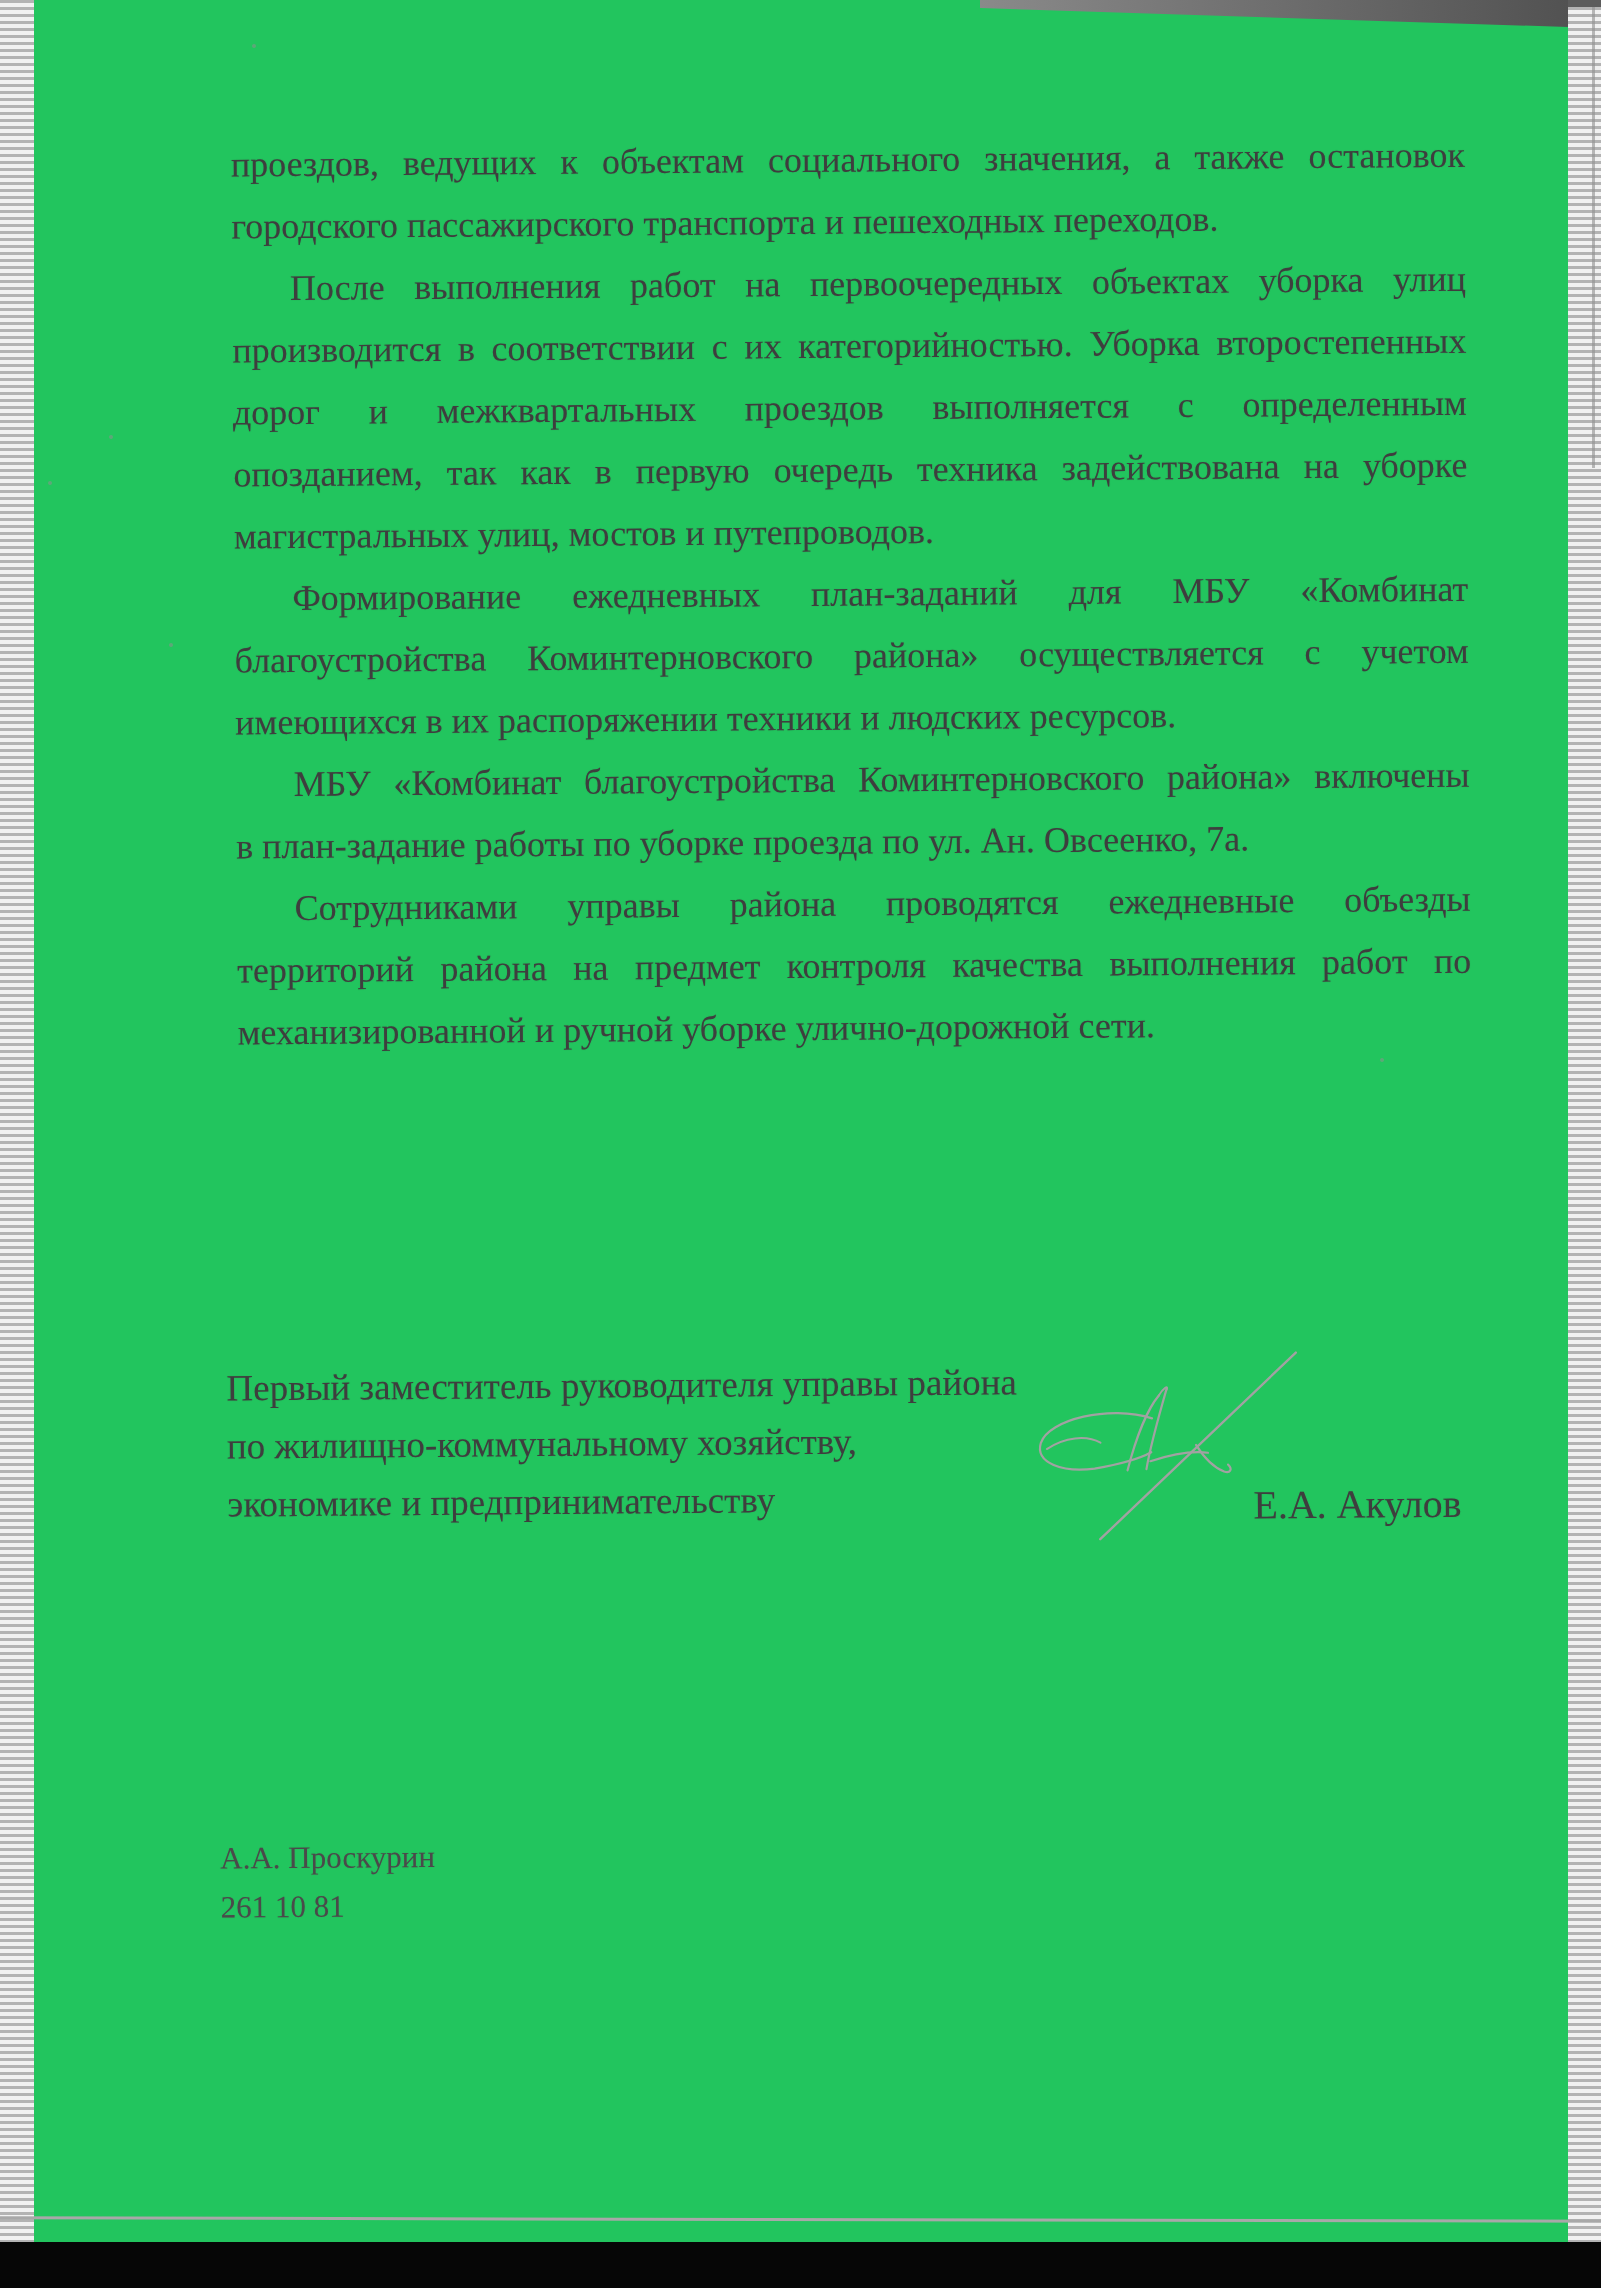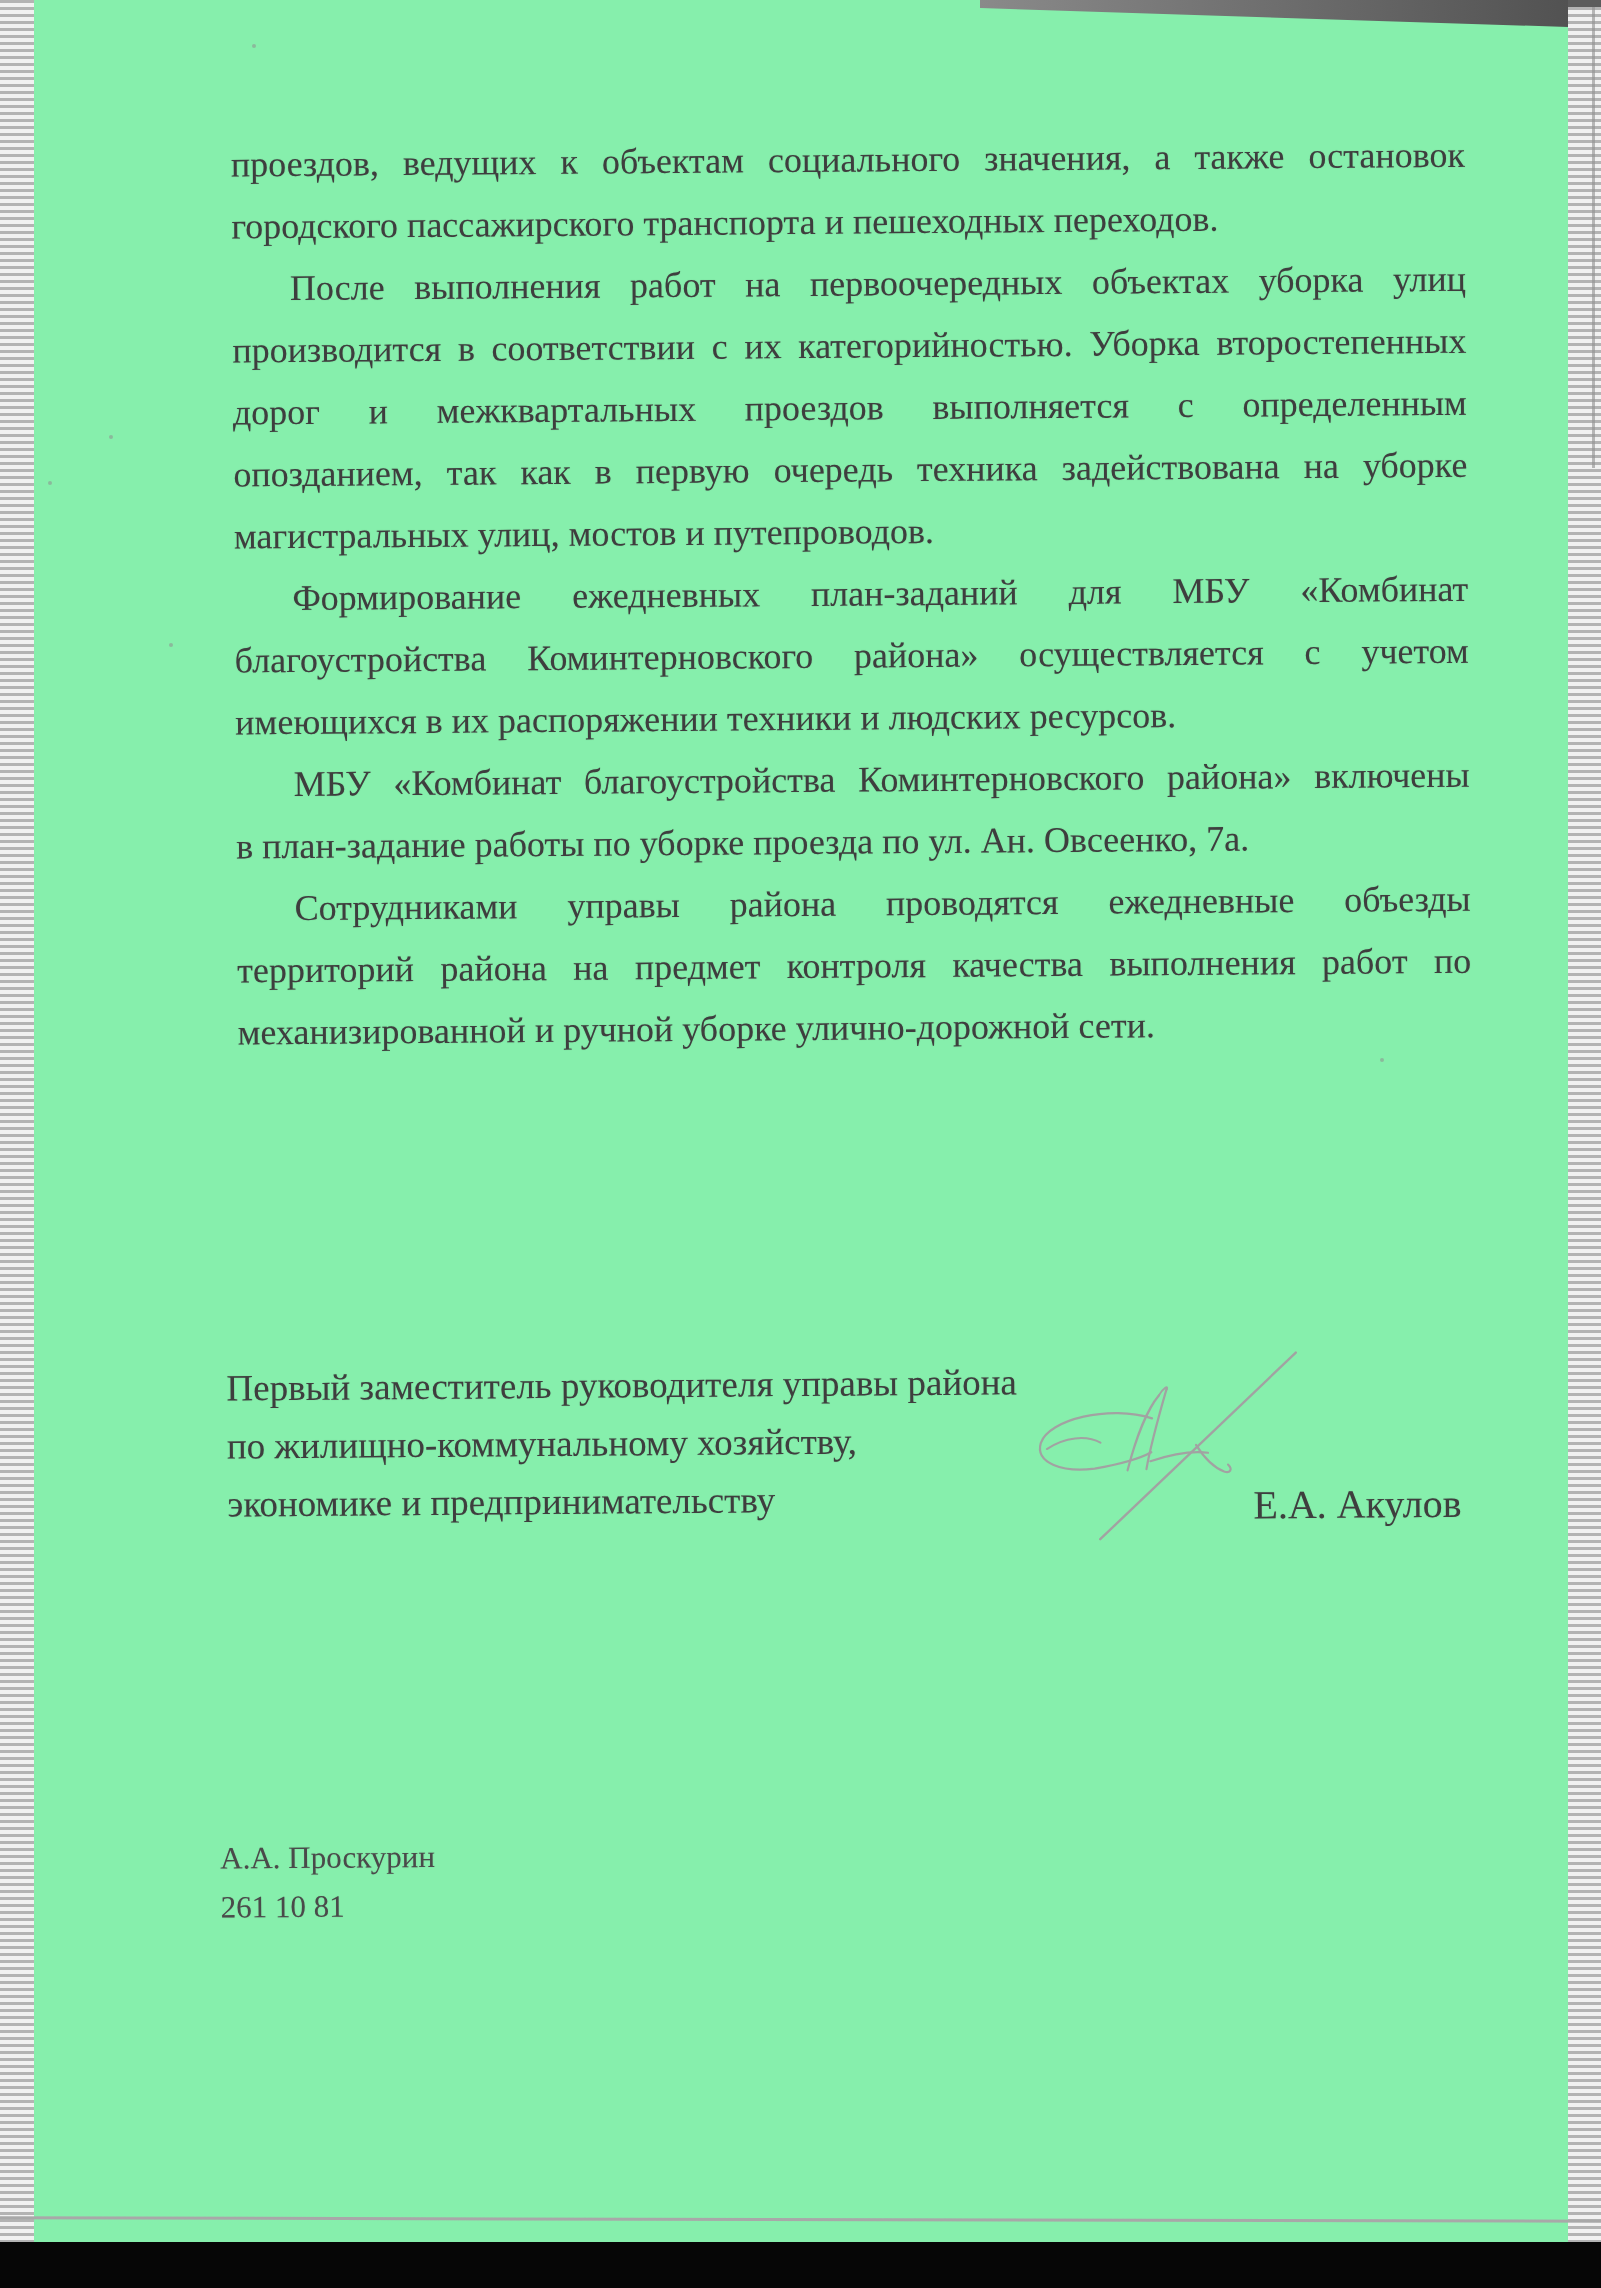--- a/index.html
+++ b/index.html
@@ -4,7 +4,7 @@
 <style>
   html,body{margin:0;padding:0;background:#e8e8e8;}
   .page{
-    position:relative;width:1602px;height:2289px;background:#86efac;
+    position:relative;width:1602px;height:2289px;background:#22c55e;
     overflow:hidden;font-family:"Liberation Serif","DejaVu Serif",serif;
   }
   

